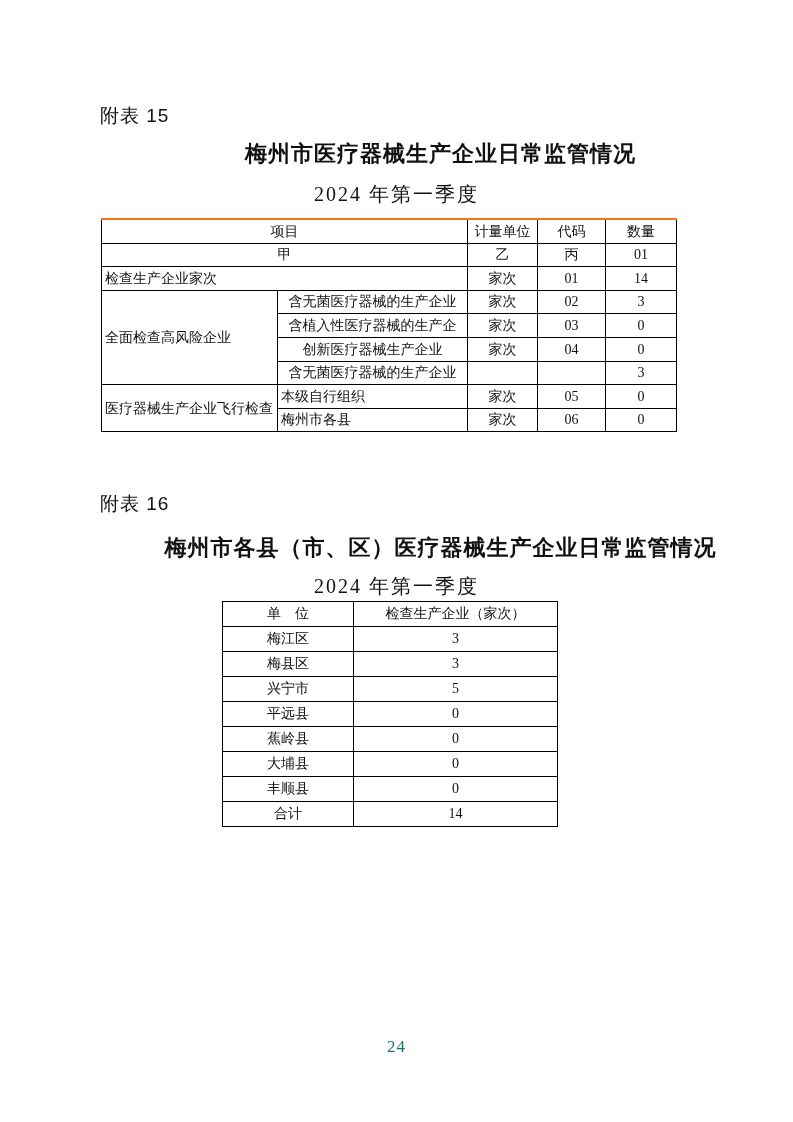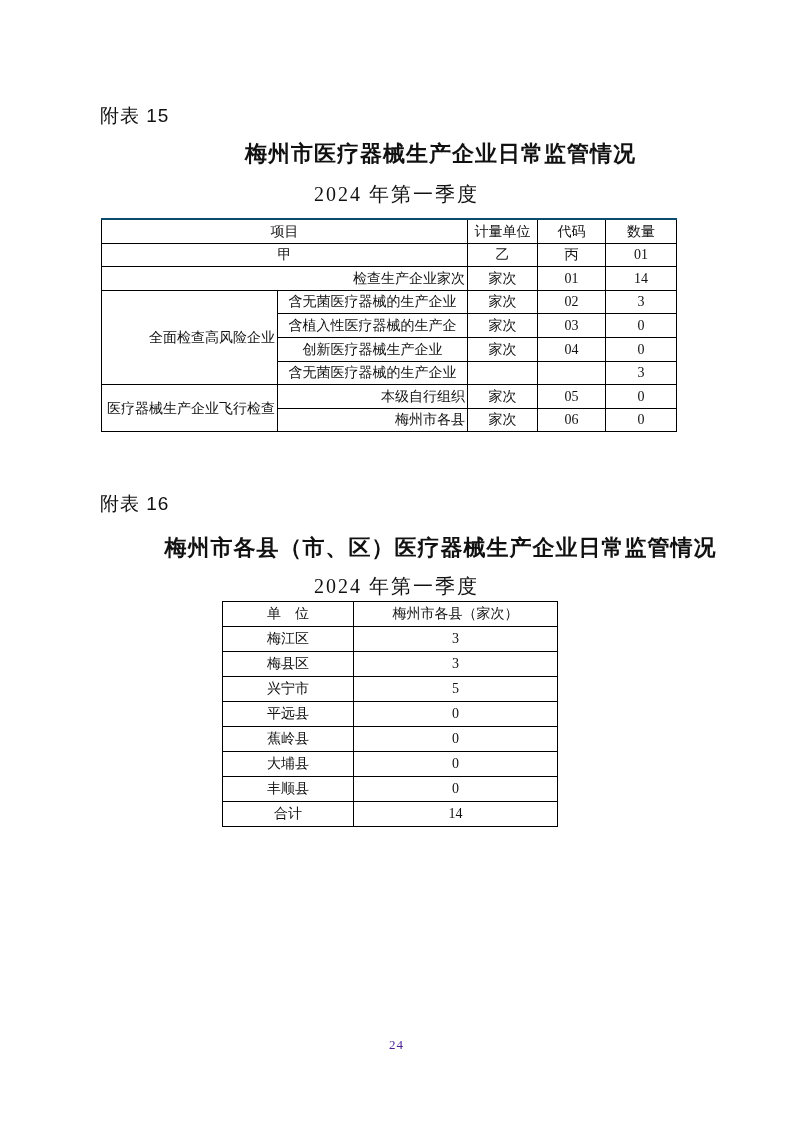--- a/index.html
+++ b/index.html
@@ -17,7 +17,7 @@
      padding:0 2px;overflow:hidden;white-space:nowrap;line-height:1.1;}
   .t1{left:101px;top:218px;width:575px;}
   .t1 td{height:22.6px;}
-  .t1 tr:first-child td{border-top:2px solid #0c4a6e;}
+  .t1 tr:first-child td{border-top:2px solid #f97316;}
   .t2{left:222px;top:601px;width:335px;}
   .t2 td{height:24px;}
   .al{text-align:right;padding-left:3px;}

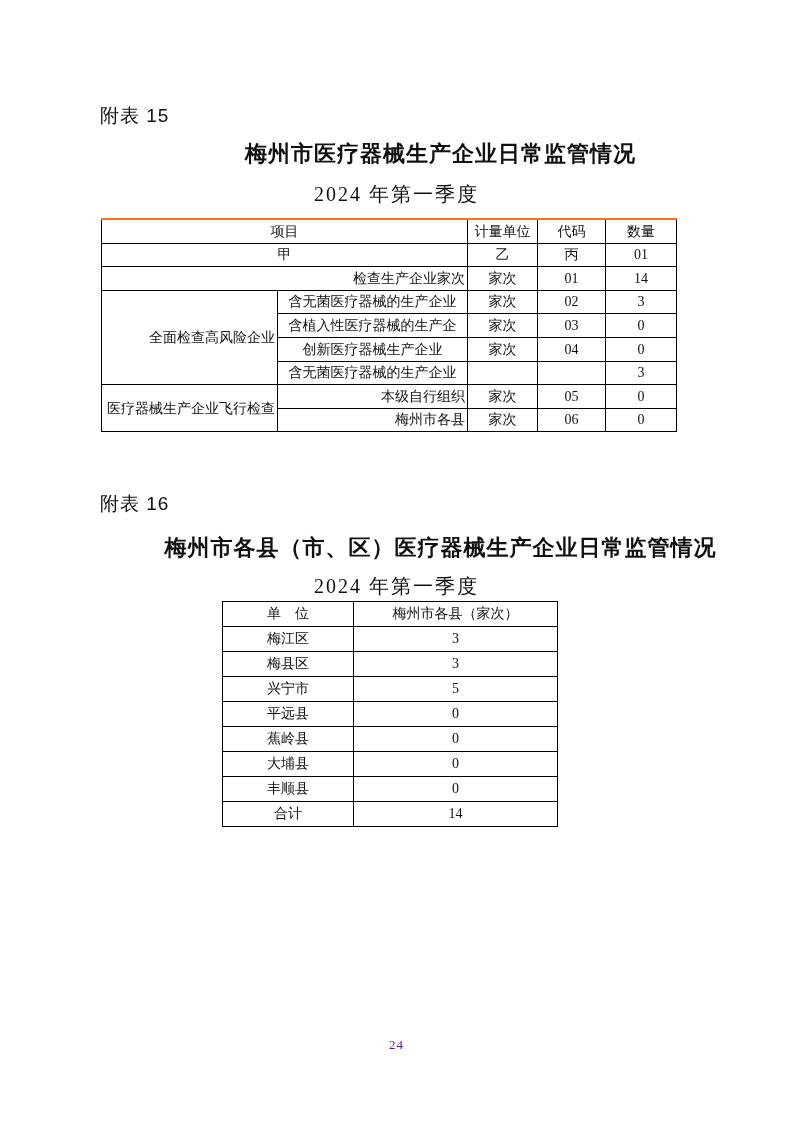--- a/index.html
+++ b/index.html
@@ -20,7 +20,7 @@
   .t1 tr:first-child td{border-top:2px solid #f97316;}
   .t2{left:222px;top:601px;width:335px;}
   .t2 td{height:24px;}
-  .al{text-align:right;padding-left:3px;}
+  .al{text-align:left;padding-left:3px;}
   .pagenum{font-size:13px;color:#4c1d95;letter-spacing:1px;}
 </style>
 </head>

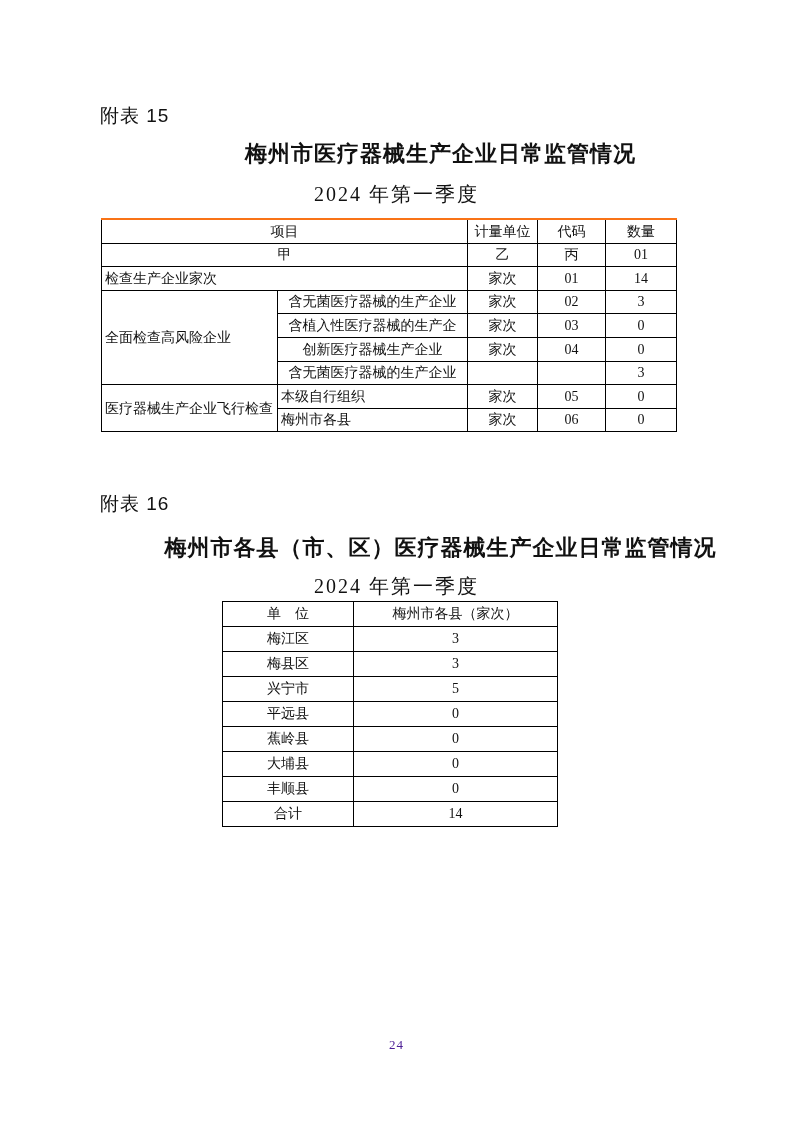--- a/index.html
+++ b/index.html
@@ -114,7 +114,7 @@
   <tbody>
     <tr>
       <td>单　位</td>
-      <td>梅州市各县（家次）</td>
+      <td>检查生产企业（家次）</td>
     </tr>
     <tr>
       <td>梅江区</td>

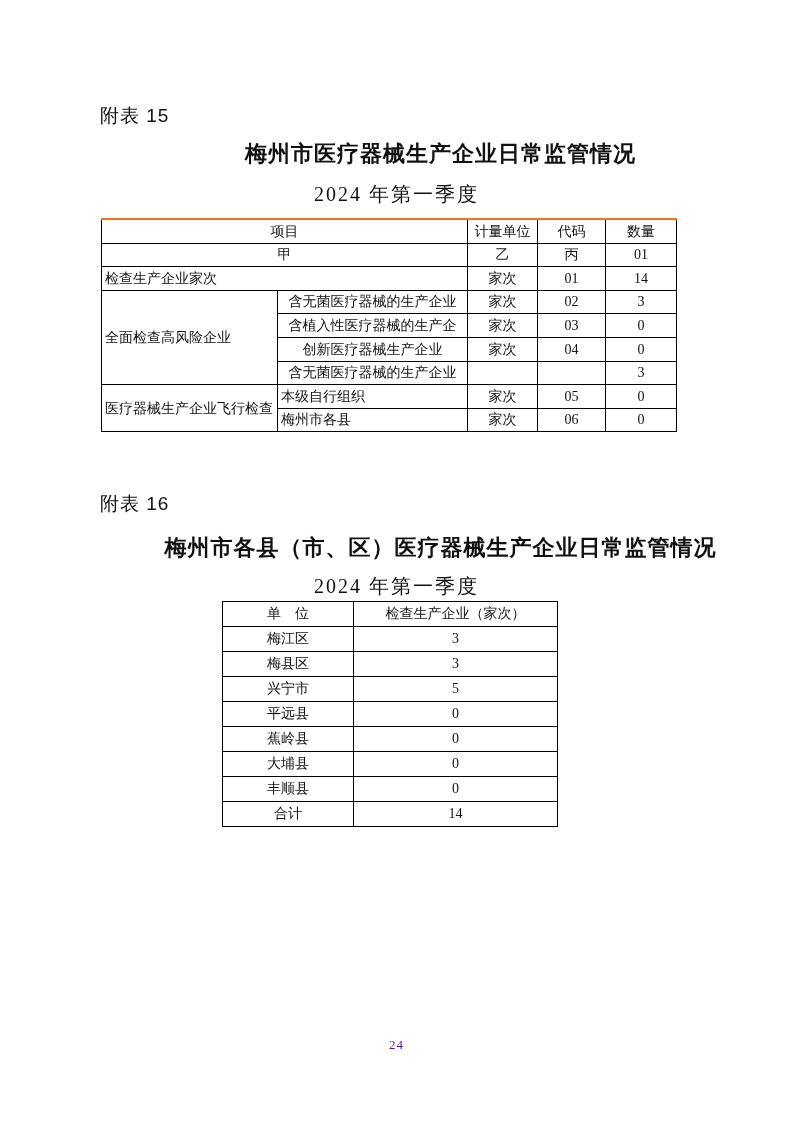--- a/index.html
+++ b/index.html
@@ -21,7 +21,7 @@
   .t2{left:222px;top:601px;width:335px;}
   .t2 td{height:24px;}
   .al{text-align:left;padding-left:3px;}
-  .pagenum{font-size:13px;color:#4c1d95;letter-spacing:1px;}
+  .pagenum{font-size:17px;color:#0f766e;letter-spacing:1px;}
 </style>
 </head>
 <body>

